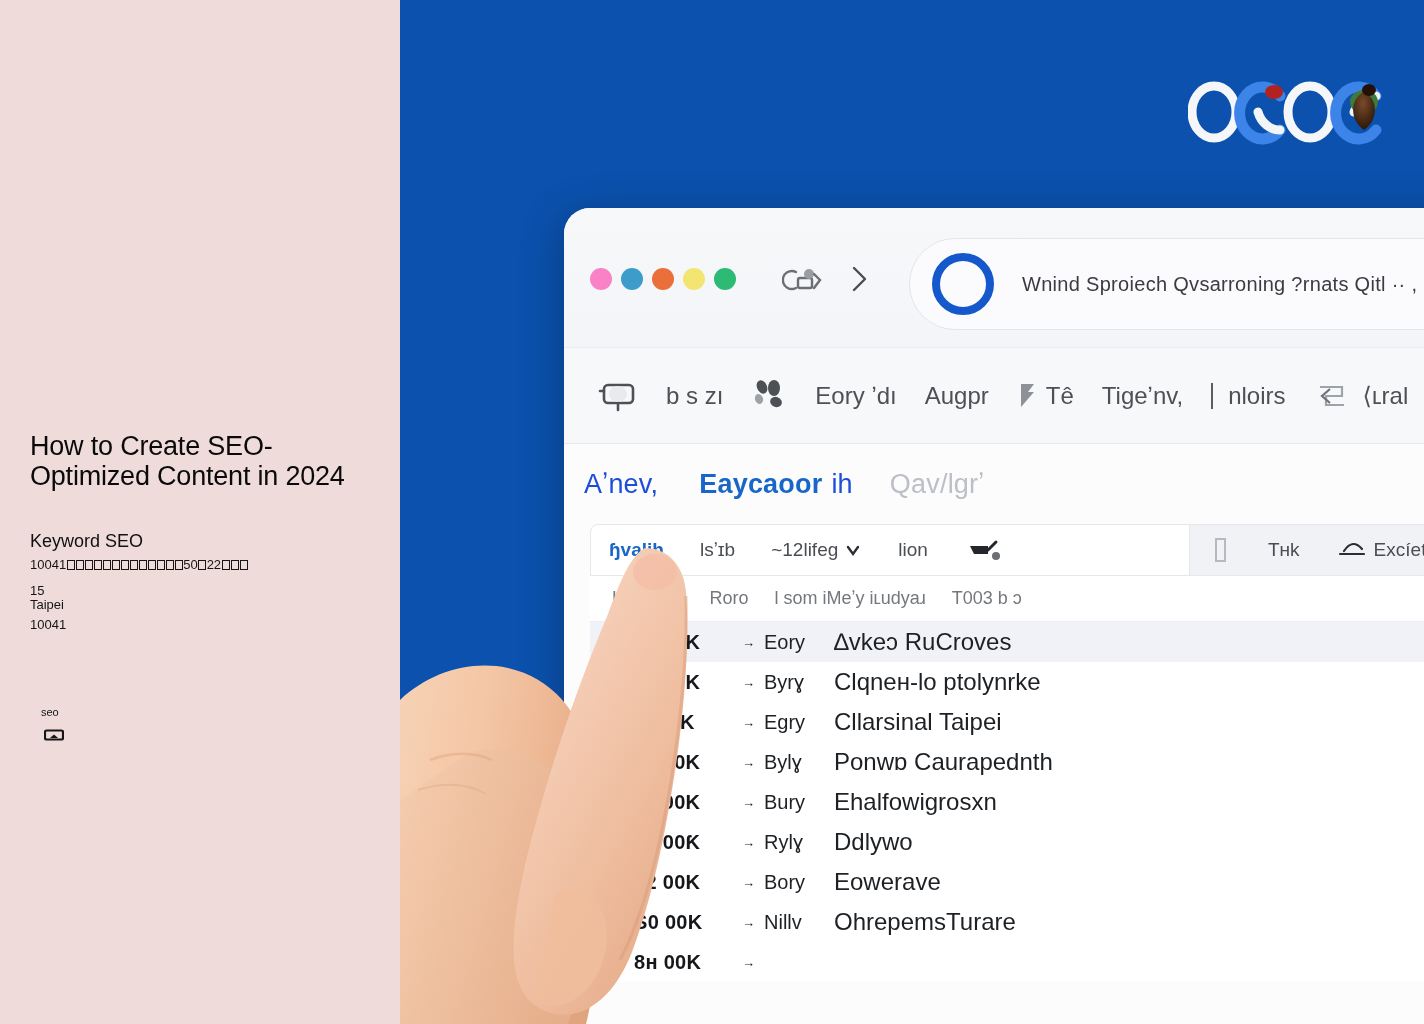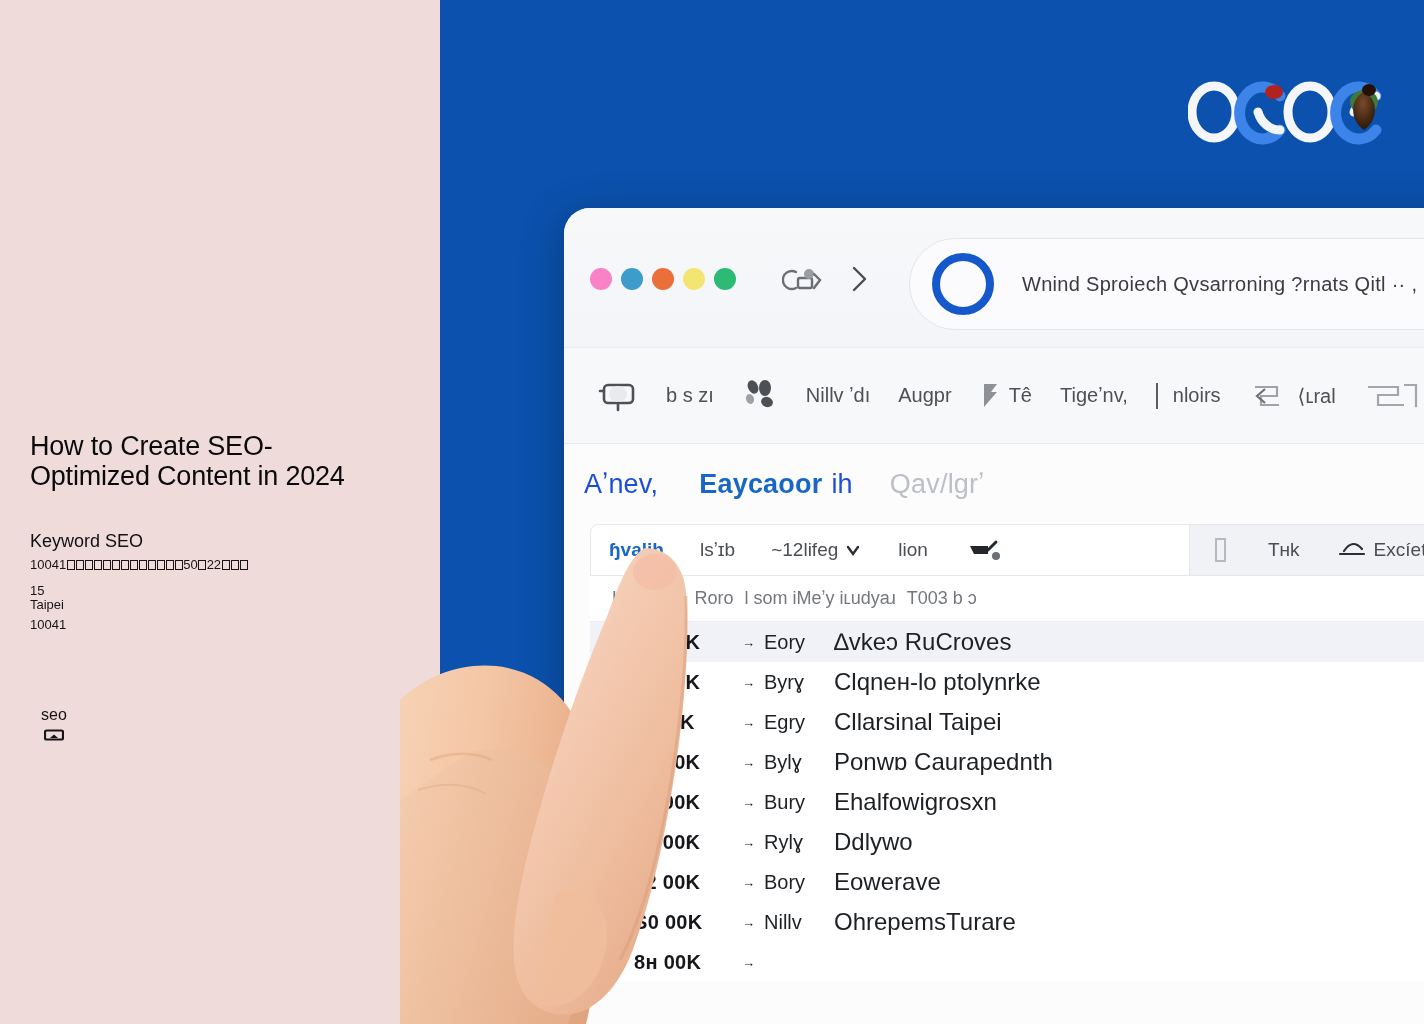--- a/index.html
+++ b/index.html
@@ -121,7 +121,7 @@
   }
   .tb-item{
     display:flex; align-items:center; gap:7px;
-    font-size:20px; color:#4D5055; white-space:nowrap;
+    font-size:24px; color:#4D5055; white-space:nowrap;
     padding:0 14px;
   }
   .tb-icon{ display:inline-block; }

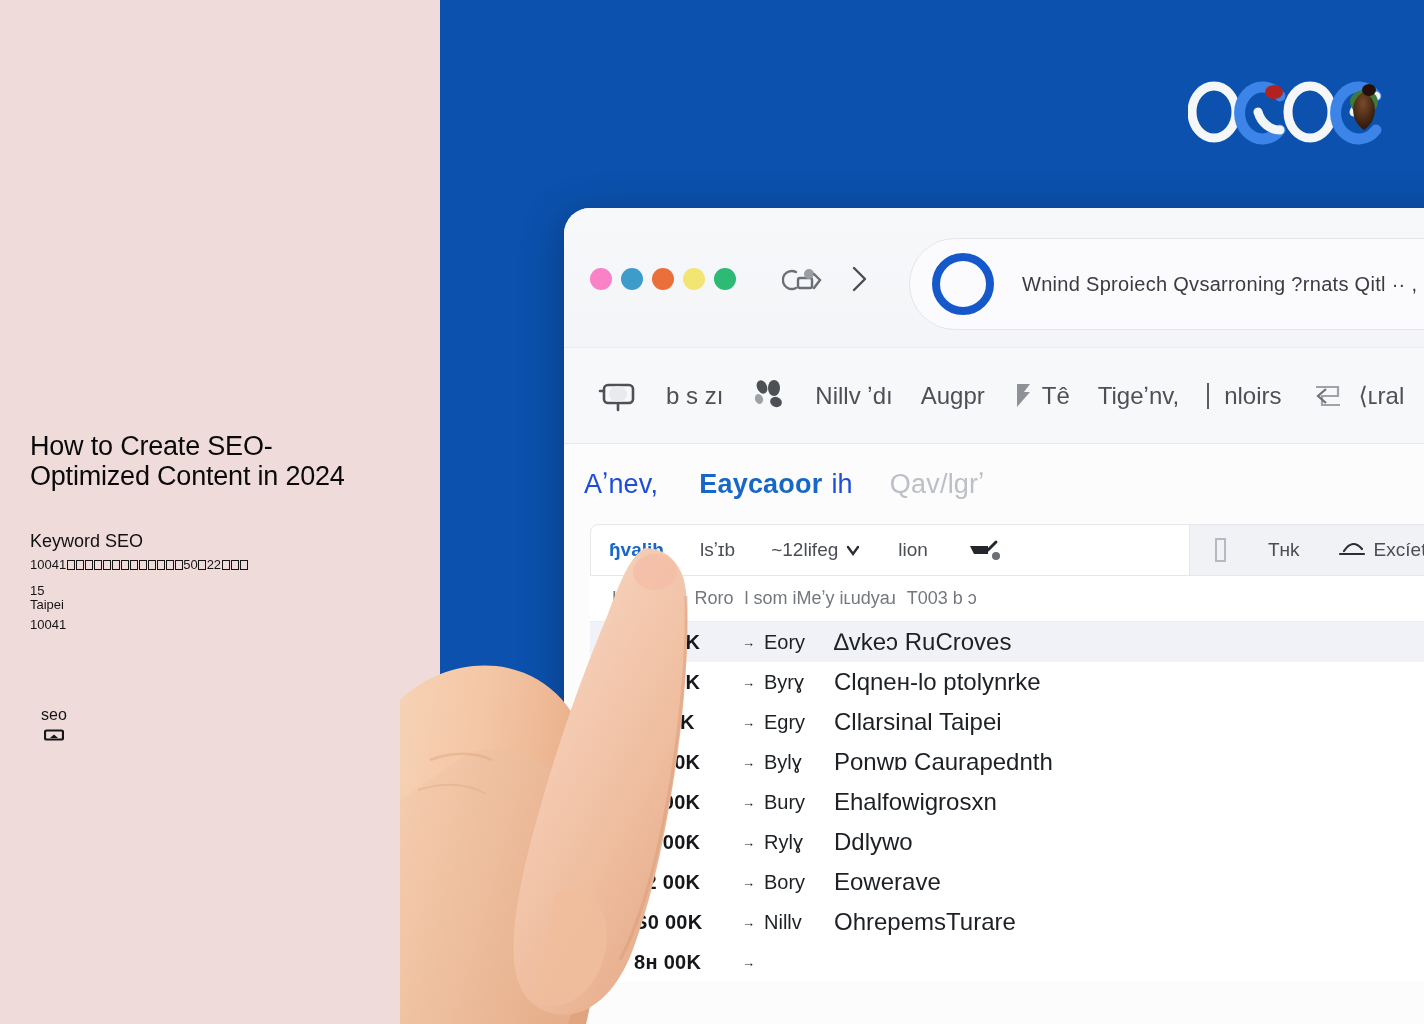--- a/index.html
+++ b/index.html
@@ -303,7 +303,7 @@
       </div>
 
       <div class="tb-item">
-        <span>Nillv ʼdı</span>
+        <span>Eory ʼdı</span>
       </div>
 
       <div class="tb-item">

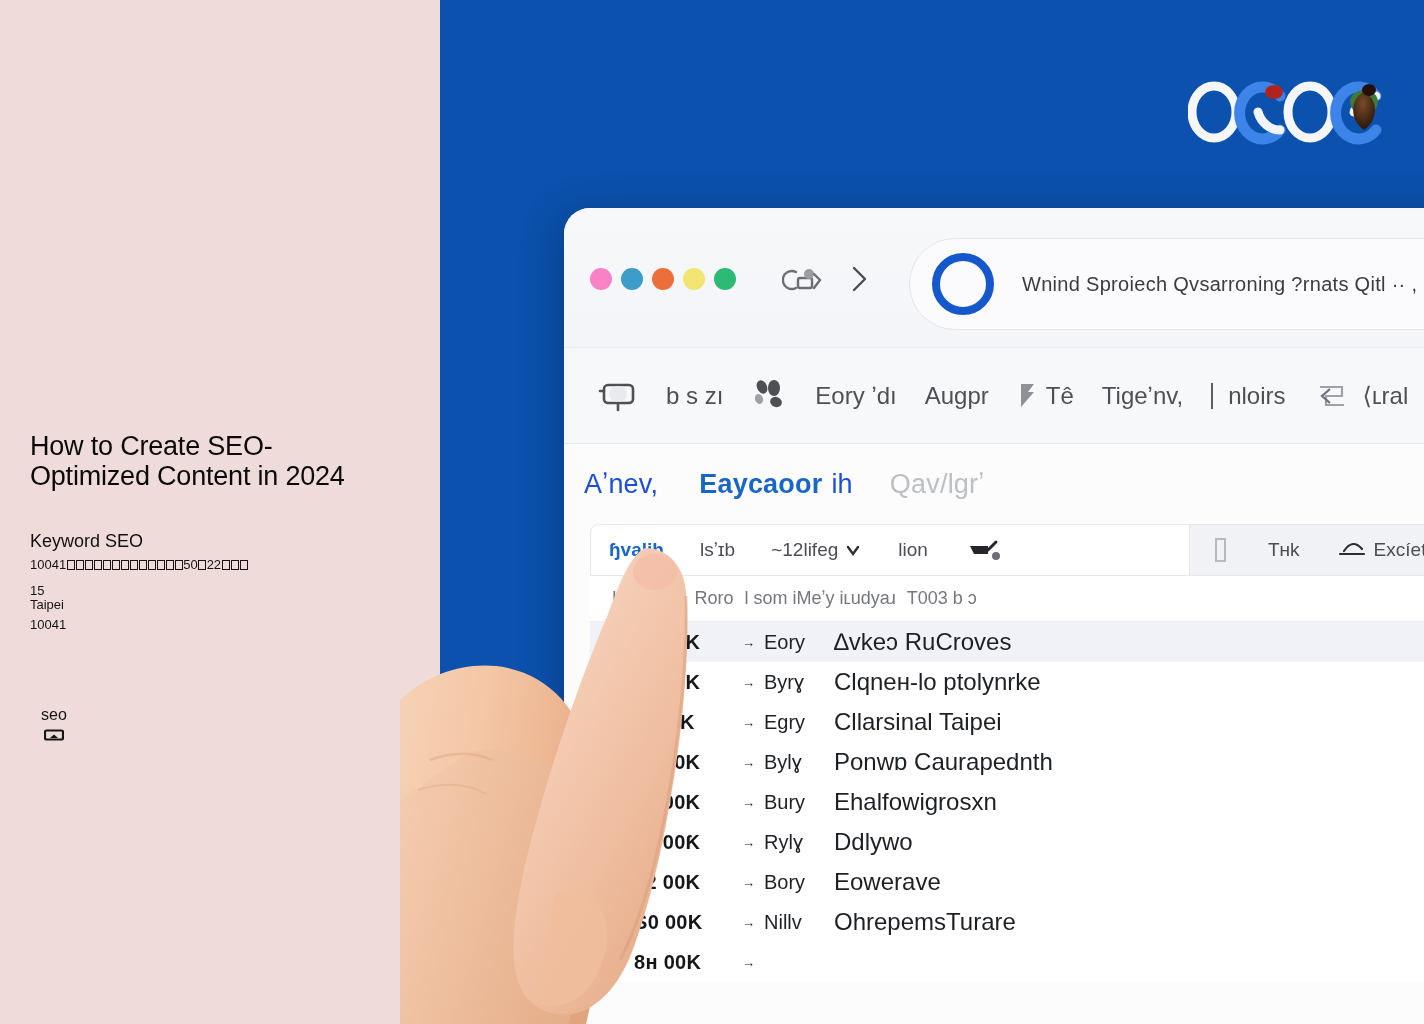--- a/index.html
+++ b/index.html
@@ -12,7 +12,7 @@
 
   
   #left-panel{
-    position:absolute; left:0; top:0; width:440px; height:1024px;
+    position:absolute; left:0; top:0; width:400px; height:1024px;
     background:#EFDCDA;
     z-index:5;
   }

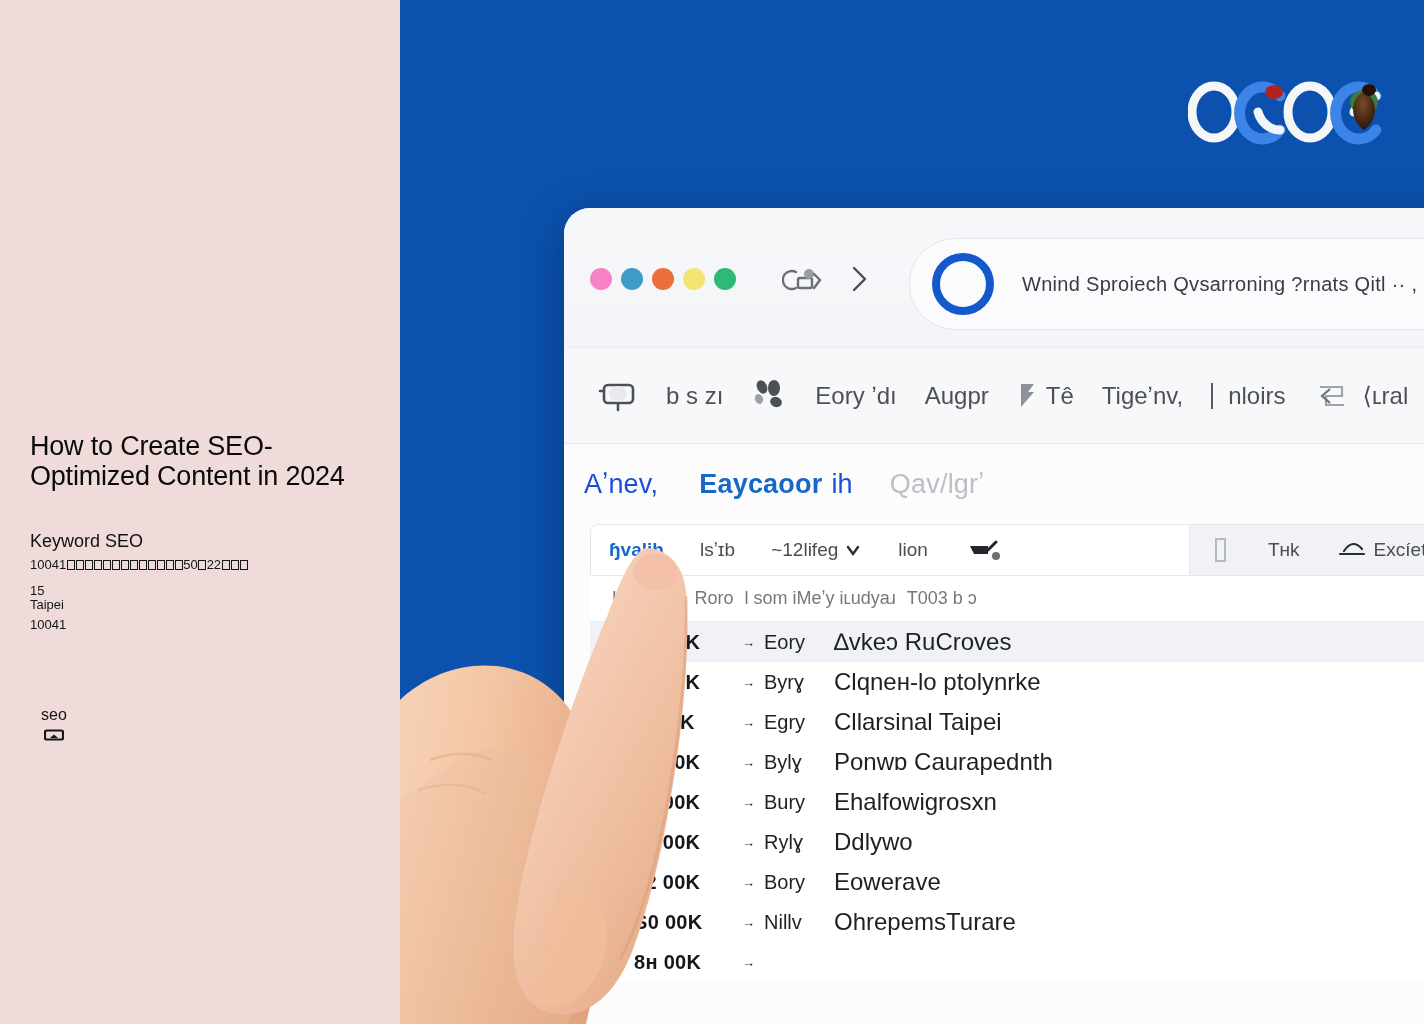--- a/index.html
+++ b/index.html
@@ -169,7 +169,7 @@
   }
   .ch-cell{
     font-size:18px; color:#74777D; white-space:nowrap;
-    display:flex; align-items:center; gap:5px; padding-right:11px;
+    display:flex; align-items:center; gap:5px; padding-right:26px;
   }
 
   

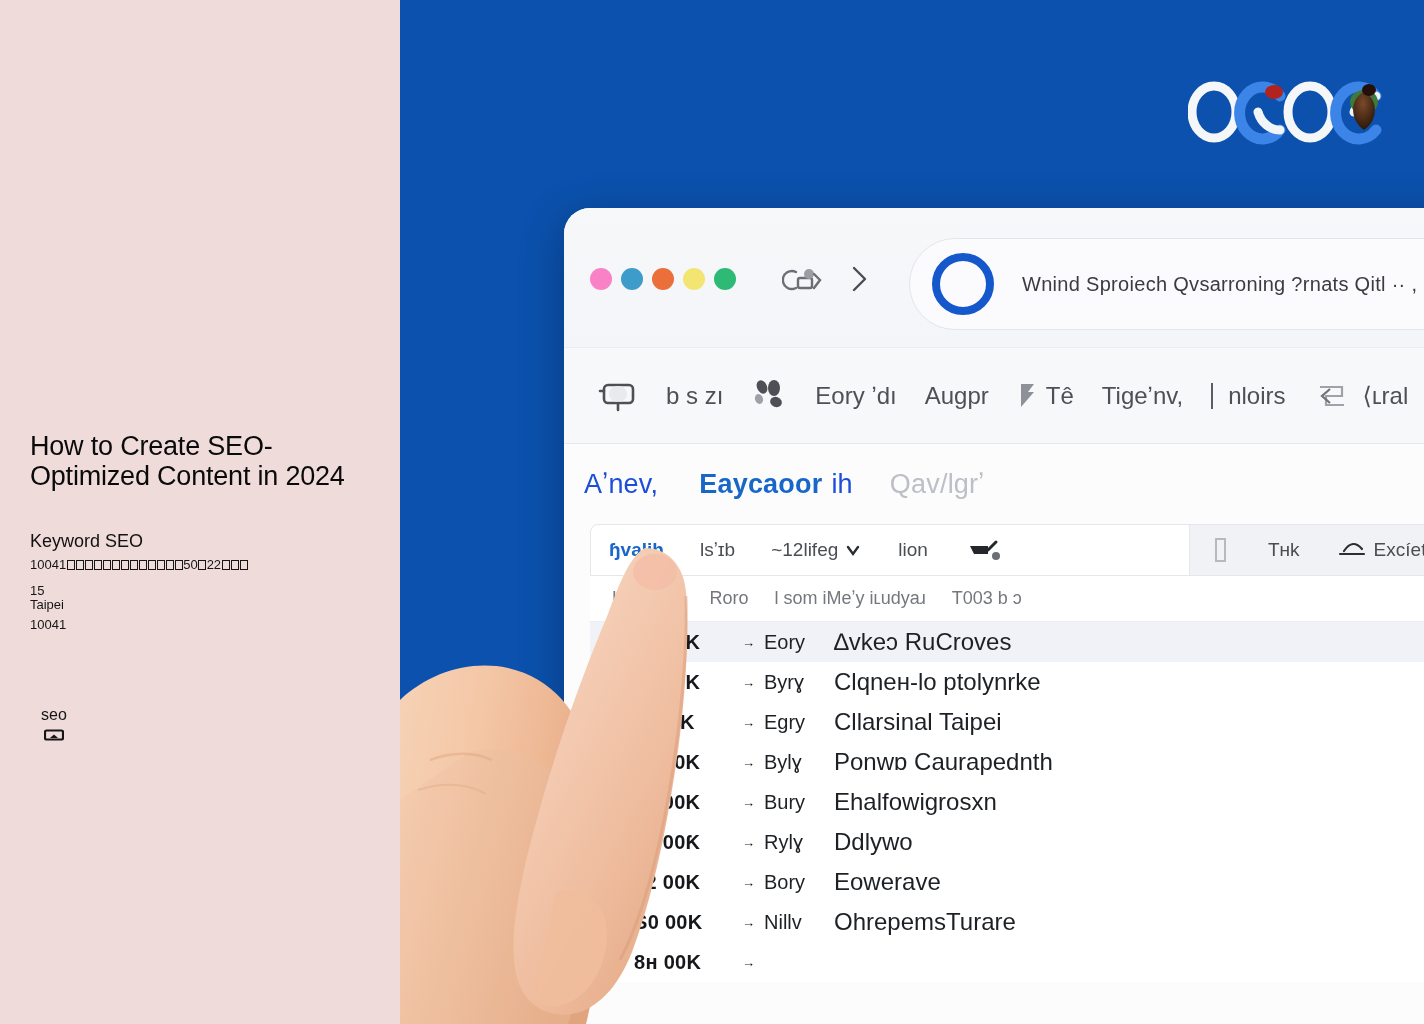--- a/index.html
+++ b/index.html
@@ -44,7 +44,7 @@
   }
   #tag-seo{
     position:absolute; left:41px; top:706px;
-    font-size:16px; color:#151515;
+    font-size:11px; color:#151515;
   }
   #tag-glyph{
     position:absolute; left:44px; top:729px;

